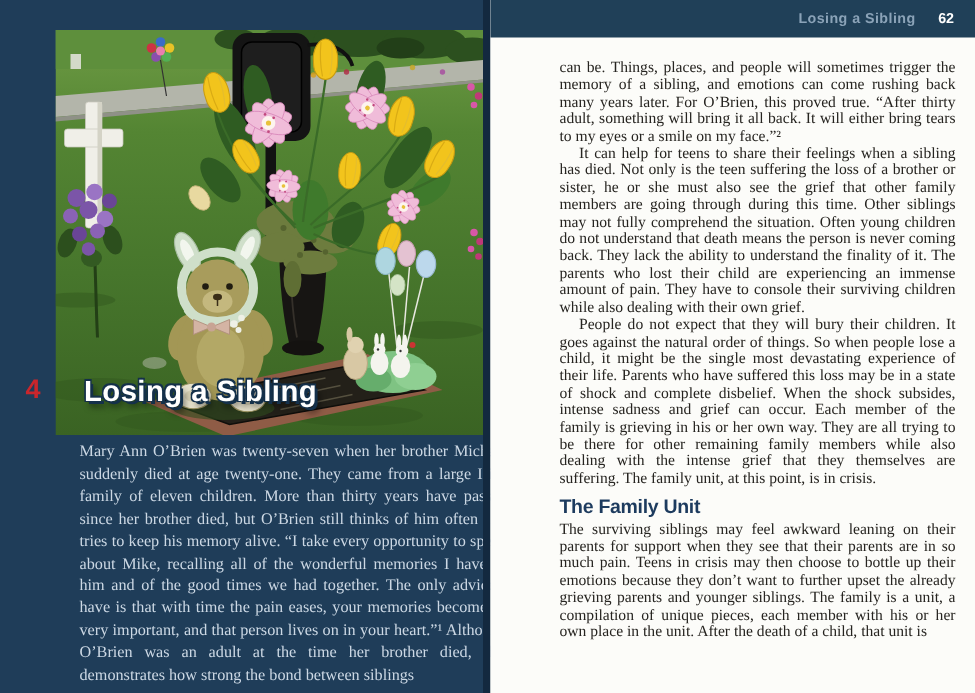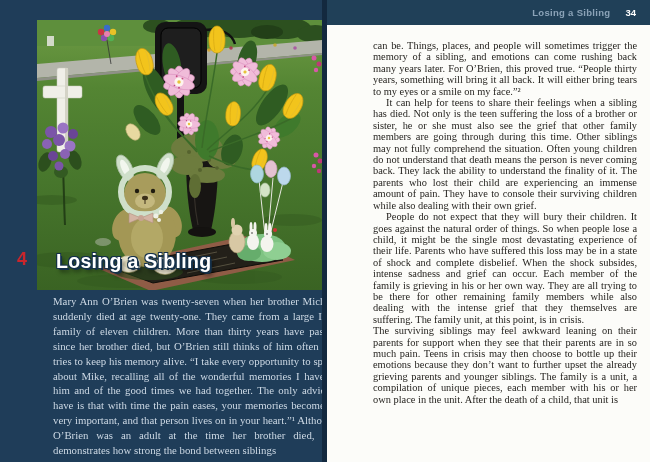--- a/index.html
+++ b/index.html
@@ -324,7 +324,7 @@
   <div class="right-page">
     <div class="header-bar">
       <span class="running-title">Losing a Sibling</span>
-      <span class="page-number">34</span>
+      <span class="page-number">62</span>
     </div>
 
     <div class="right-body">

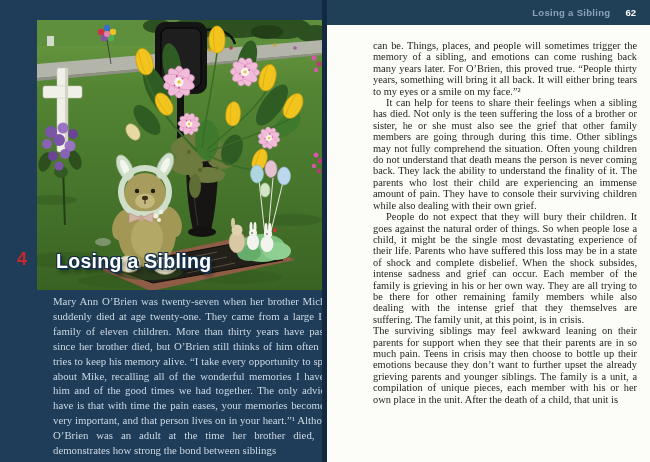--- a/index.html
+++ b/index.html
@@ -328,7 +328,7 @@
     </div>
 
     <div class="right-body">
-      <p>can be. Things, places, and people will sometimes trigger the memory of a sibling, and emotions can come rushing back many years later. For O’Brien, this proved true. “People thirty years, something will bring it all back. It will either bring tears to my eyes or a smile on my face.”²</p>
+      <p>can be. Things, places, and people will sometimes trigger the memory of a sibling, and emotions can come rushing back many years later. For O’Brien, this proved true. “After thirty adult, something will bring it all back. It will either bring tears to my eyes or a smile on my face.”²</p>
       <p class="indent">It can help for teens to share their feelings when a sibling has died. Not only is the teen suffering the loss of a brother or sister, he or she must also see the grief that other family members are going through during this time. Other siblings may not fully comprehend the situation. Often young children do not understand that death means the person is never coming back. They lack the ability to understand the finality of it. The parents who lost their child are experiencing an immense amount of pain. They have to console their surviving children while also dealing with their own grief.</p>
       <p class="indent">People do not expect that they will bury their children. It goes against the natural order of things. So when people lose a child, it might be the single most devastating experience of their life. Parents who have suffered this loss may be in a state of shock and complete disbelief. When the shock subsides, intense sadness and grief can occur. Each member of the family is grieving in his or her own way. They are all trying to be there for other remaining family members while also dealing with the intense grief that they themselves are suffering. The family unit, at this point, is in crisis.</p>
       <p>The surviving siblings may feel awkward leaning on their parents for support when they see that their parents are in so much pain. Teens in crisis may then choose to bottle up their emotions because they don’t want to further upset the already grieving parents and younger siblings. The family is a unit, a compilation of unique pieces, each member with his or her own place in the unit. After the death of a child, that unit is</p>

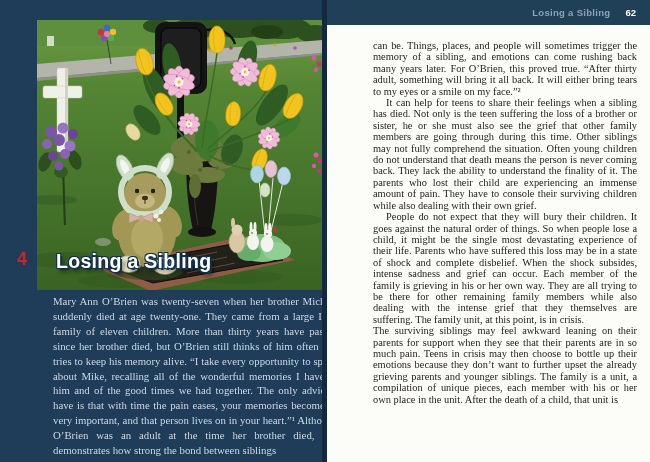--- a/index.html
+++ b/index.html
@@ -331,6 +331,7 @@
       <p>can be. Things, places, and people will sometimes trigger the memory of a sibling, and emotions can come rushing back many years later. For O’Brien, this proved true. “After thirty adult, something will bring it all back. It will either bring tears to my eyes or a smile on my face.”²</p>
       <p class="indent">It can help for teens to share their feelings when a sibling has died. Not only is the teen suffering the loss of a brother or sister, he or she must also see the grief that other family members are going through during this time. Other siblings may not fully comprehend the situation. Often young children do not understand that death means the person is never coming back. They lack the ability to understand the finality of it. The parents who lost their child are experiencing an immense amount of pain. They have to console their surviving children while also dealing with their own grief.</p>
       <p class="indent">People do not expect that they will bury their children. It goes against the natural order of things. So when people lose a child, it might be the single most devastating experience of their life. Parents who have suffered this loss may be in a state of shock and complete disbelief. When the shock subsides, intense sadness and grief can occur. Each member of the family is grieving in his or her own way. They are all trying to be there for other remaining family members while also dealing with the intense grief that they themselves are suffering. The family unit, at this point, is in crisis.</p>
+      <h2 class="section-heading">The Family Unit</h2>
       <p>The surviving siblings may feel awkward leaning on their parents for support when they see that their parents are in so much pain. Teens in crisis may then choose to bottle up their emotions because they don’t want to further upset the already grieving parents and younger siblings. The family is a unit, a compilation of unique pieces, each member with his or her own place in the unit. After the death of a child, that unit is</p>
     </div>
   </div>

